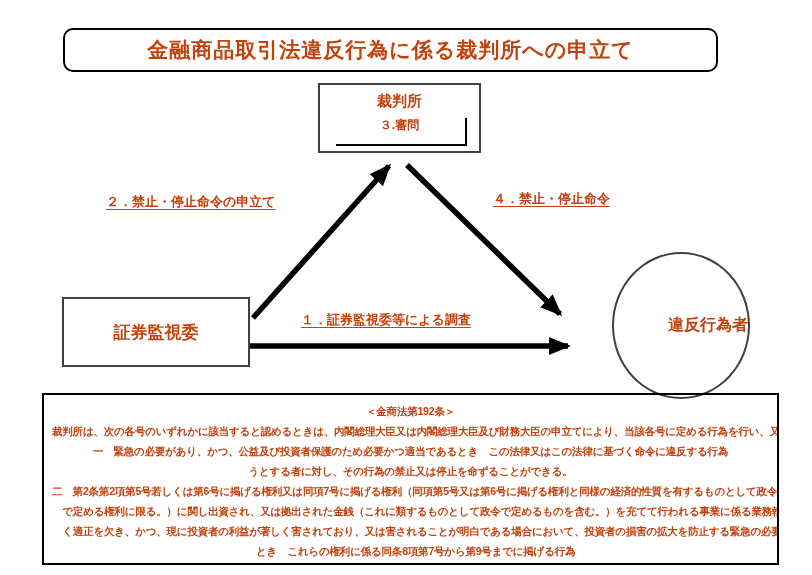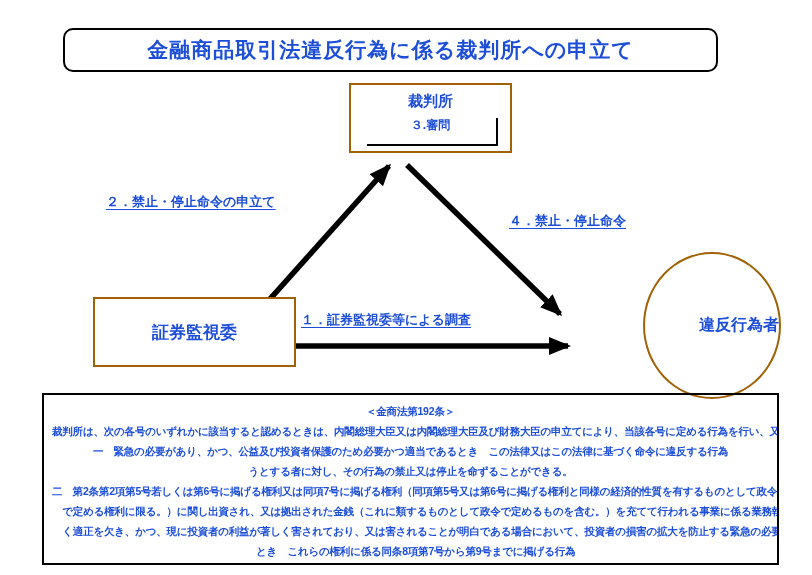--- a/index.html
+++ b/index.html
@@ -6,7 +6,7 @@
   .page{
     position:relative;width:812px;height:575px;background:#ffffff;
     font-family:"Liberation Sans","DejaVu Sans",sans-serif;
-    color:#1d4ed8;font-weight:bold;overflow:hidden;
+    color:#c2410c;font-weight:bold;overflow:hidden;
   }
   
   .title-box{

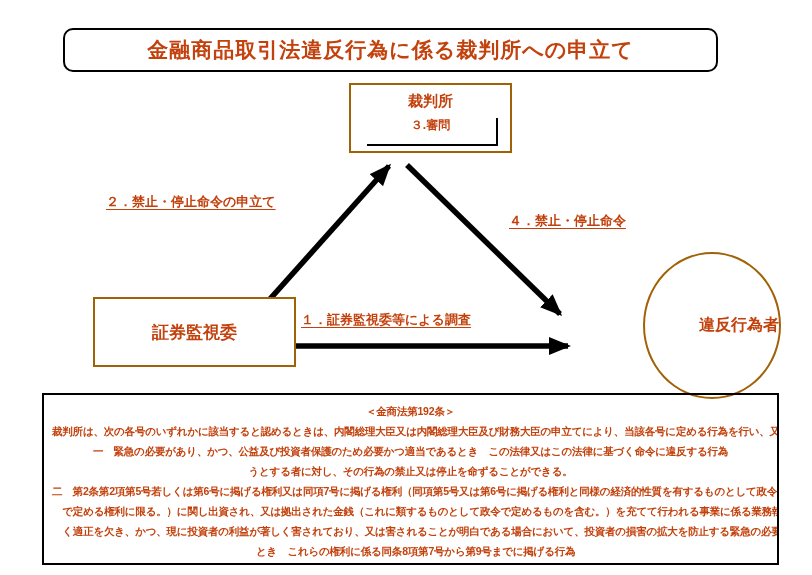--- a/index.html
+++ b/index.html
@@ -20,7 +20,7 @@
   .arrows line{stroke:#000;stroke-width:5.5px;}
   .arrows marker path{fill:#000;}
   
-  .node{position:absolute;border:2px solid #a16207;background:#fff;box-sizing:border-box;margin-left:31px;}
+  .node{position:absolute;border:2px solid #404040;background:#fff;box-sizing:border-box;}
   .court{
     left:318px;top:83px;width:163px;height:70px;text-align:center;
   }

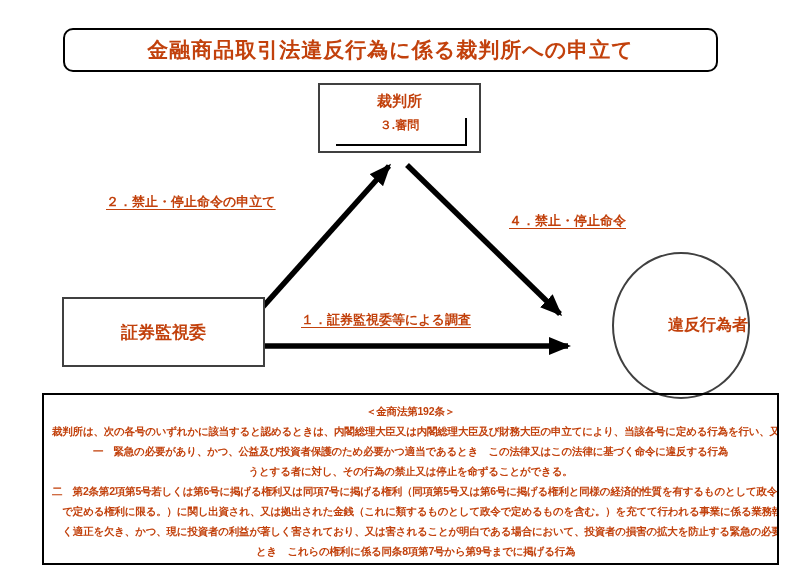--- a/index.html
+++ b/index.html
@@ -47,7 +47,7 @@
     text-decoration:underline;text-underline-offset:3px;background:#fff;
   }
   #lbl-petition{left:106px;top:193px;}
-  #lbl-order{left:493px;top:212px;margin-left:16px;}
+  #lbl-order{left:493px;top:190px;}
   #lbl-investigation{left:301px;top:311px;text-decoration:underline;}
   
   .law-box{

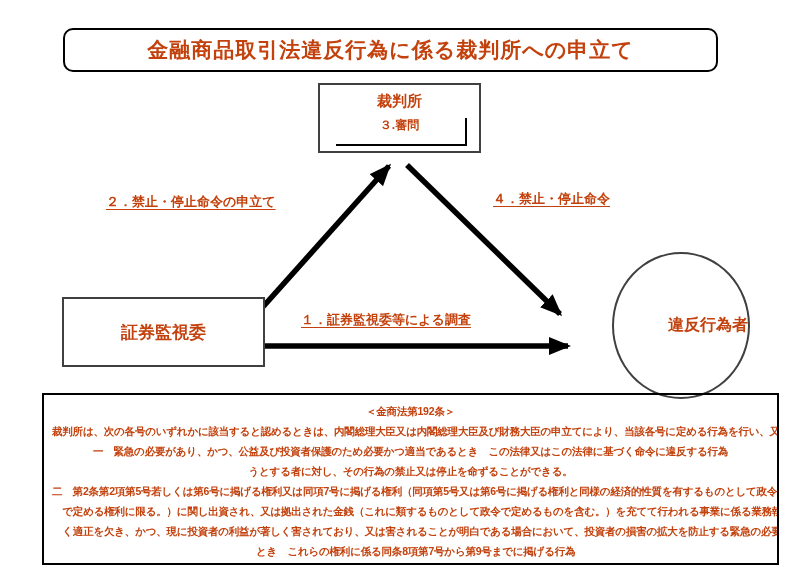--- a/index.html
+++ b/index.html
@@ -34,7 +34,7 @@
     border-right:2px solid #000;border-bottom:2px solid #000;
   }
   .sesc{
-    left:62px;top:297px;width:203px;height:70px;
+    left:62px;top:297px;width:188px;height:70px;
     display:flex;align-items:center;justify-content:center;font-size:17px;
   }
   .violator{

